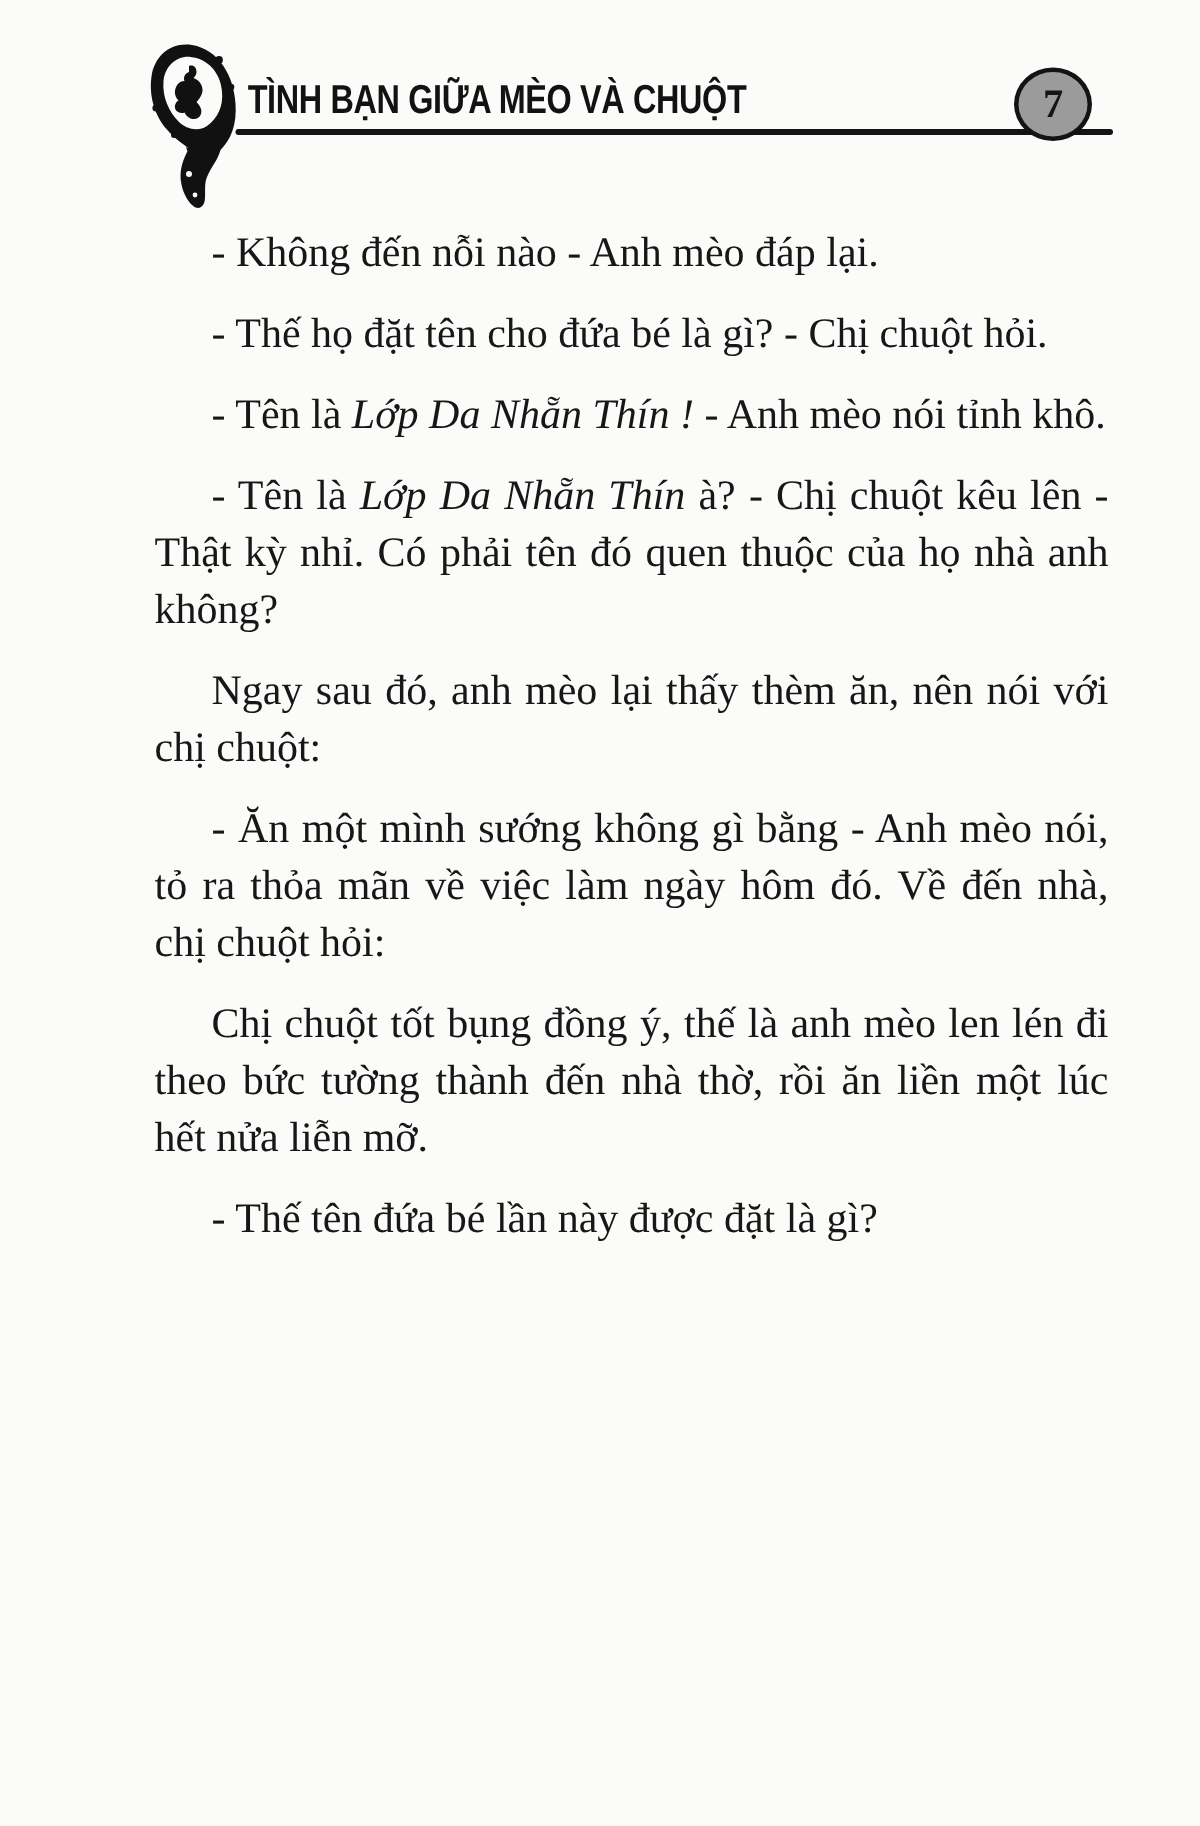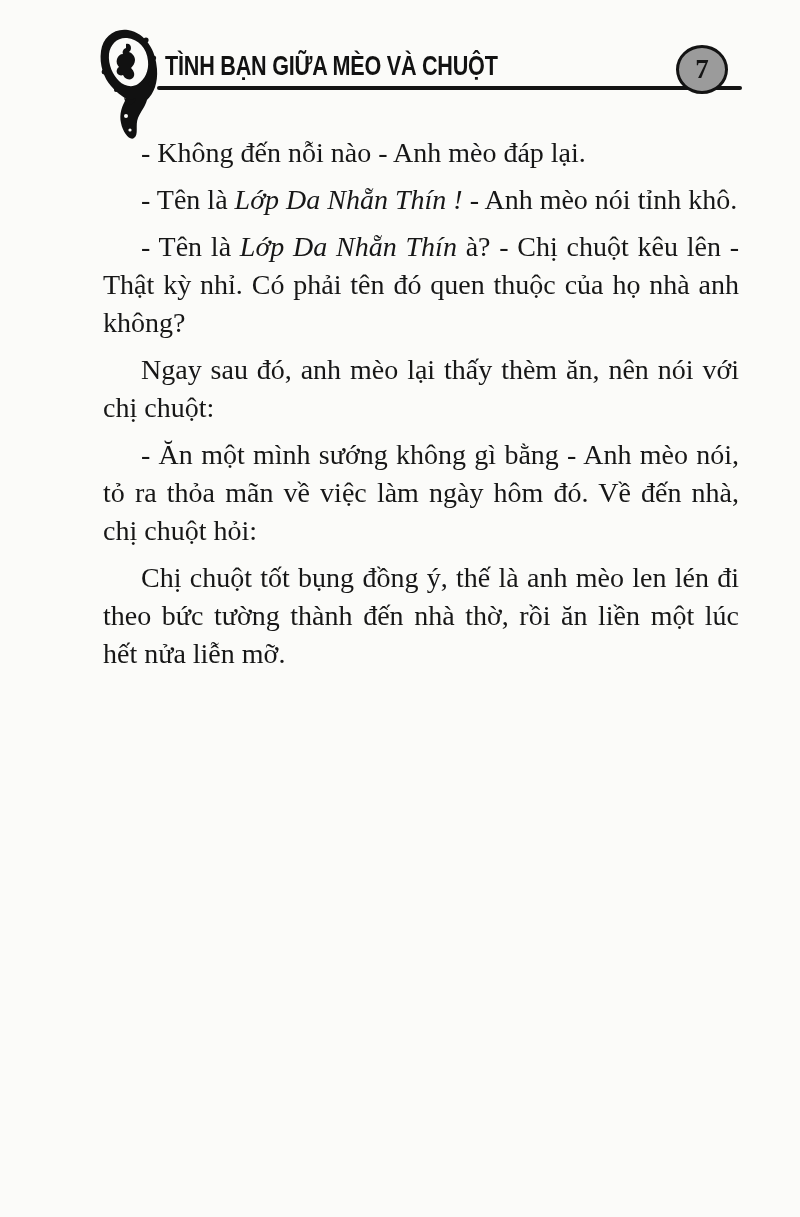--- a/index.html
+++ b/index.html
@@ -42,7 +42,7 @@
   
   .body-text{position:absolute;left:103px;top:134px;width:636px;}
   .body-text p{
-    margin:0 0 9px 0;
+    margin:16px 0 9px 0;
     font-size:28px;line-height:38px;
     text-align:justify;text-indent:38px;
     color:#171717;

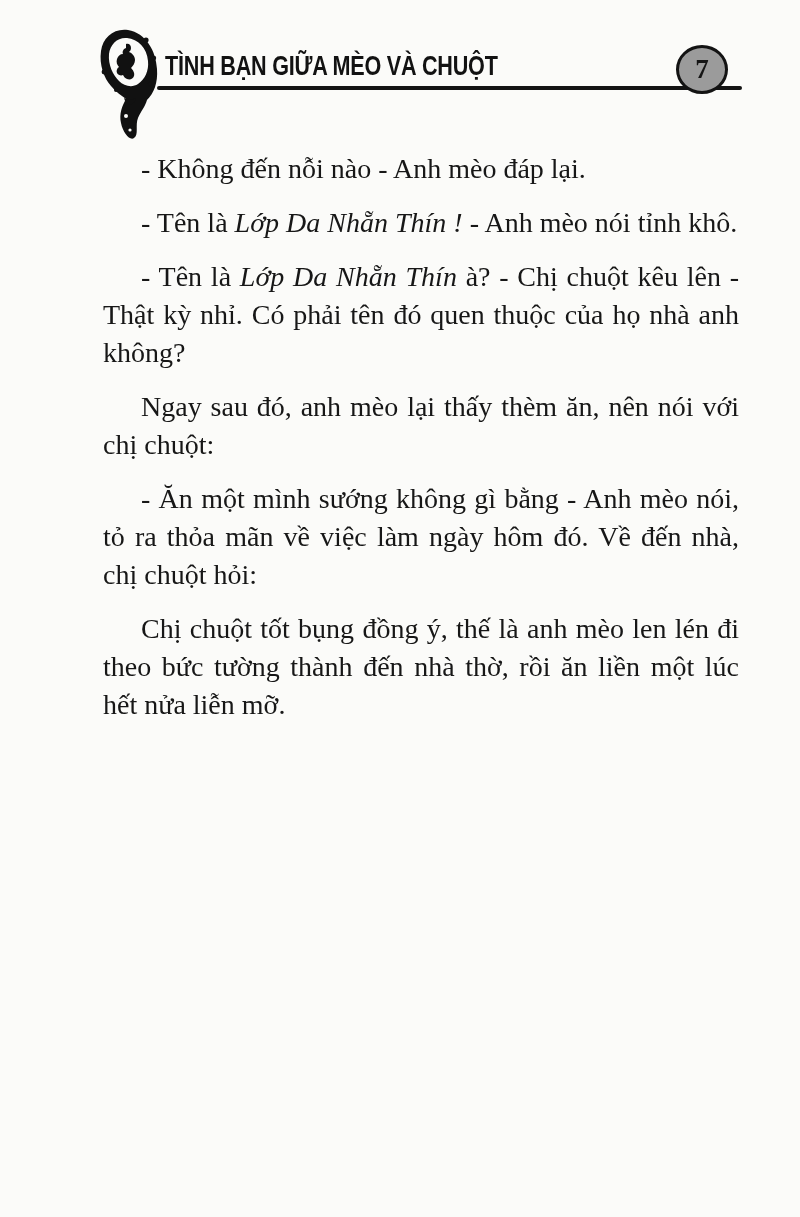--- a/index.html
+++ b/index.html
@@ -86,6 +86,7 @@
 
   <main class="body-text">
       <p><span>- Không đến nỗi nào - Anh mèo đáp lại.</span></p>
+      <p><span>- Thế họ đặt tên cho đứa bé là gì? - Chị chuột hỏi.</span></p>
       <p><span>- Tên là </span><em>Lớp Da Nhẵn Thín !</em><span> - Anh mèo nói tỉnh khô.</span></p>
       <p><span>- Tên là </span><em>Lớp Da Nhẵn Thín</em><span> à? - Chị chuột kêu lên - Thật kỳ nhỉ. Có phải tên đó quen thuộc của họ nhà anh không?</span></p>
       <p><span>Ngay sau đó, anh mèo lại thấy thèm ăn, nên nói với chị chuột:</span></p>

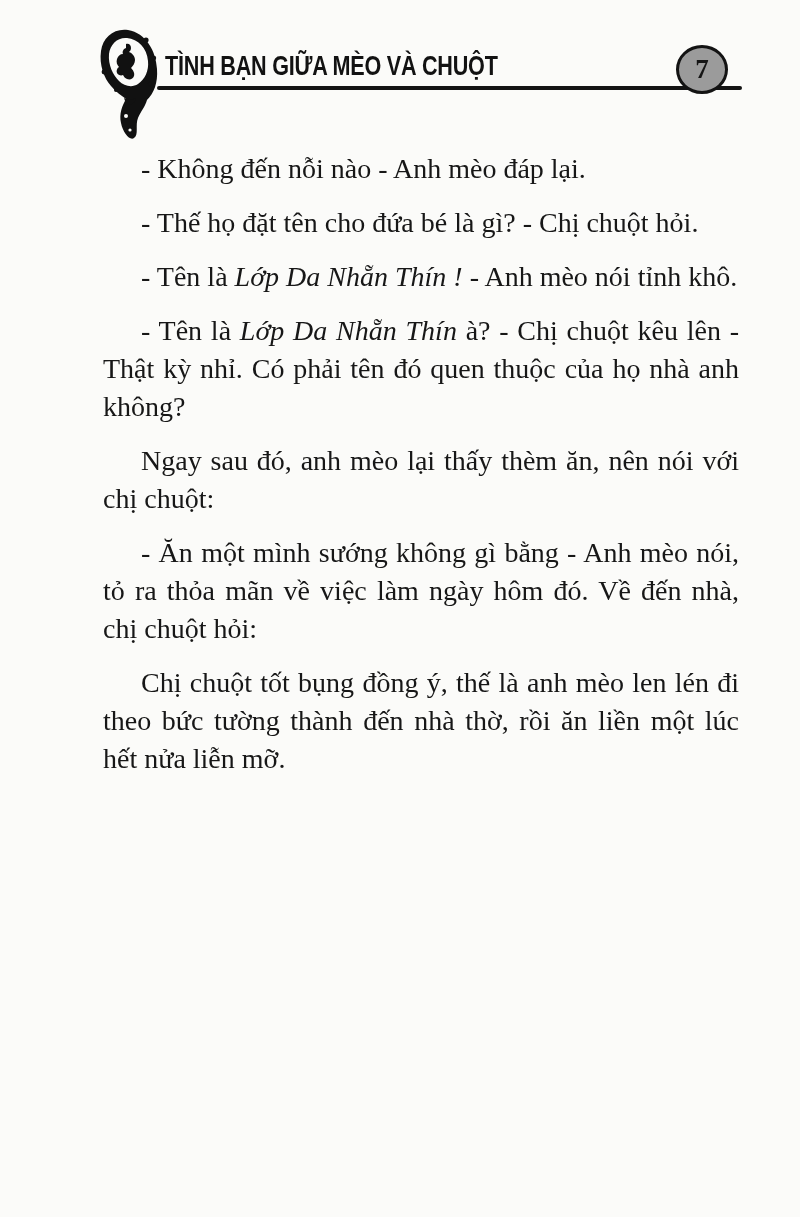--- a/index.html
+++ b/index.html
@@ -92,6 +92,7 @@
       <p><span>Ngay sau đó, anh mèo lại thấy thèm ăn, nên nói với chị chuột:</span></p>
       <p><span>- Ăn một mình sướng không gì bằng - Anh mèo nói, tỏ ra thỏa mãn về việc làm ngày hôm đó. Về đến nhà, chị chuột hỏi:</span></p>
       <p><span>Chị chuột tốt bụng đồng ý, thế là anh mèo len lén đi theo bức tường thành đến nhà thờ, rồi ăn liền một lúc hết nửa liễn mỡ.</span></p>
+      <p><span>- Thế tên đứa bé lần này được đặt là gì?</span></p>
     </main>
 
 </div>

